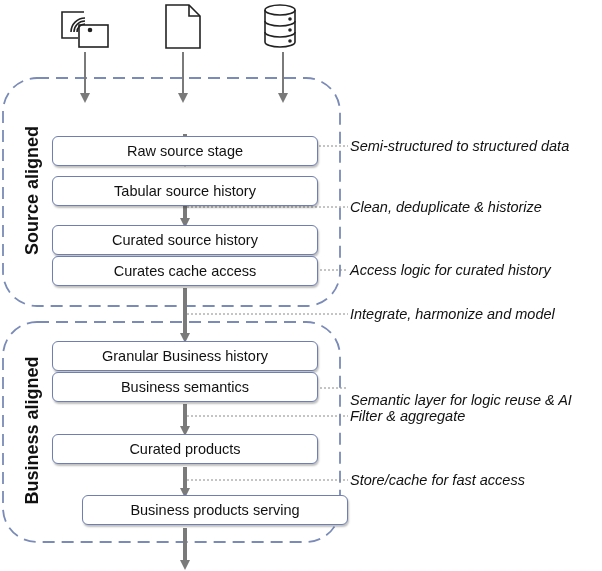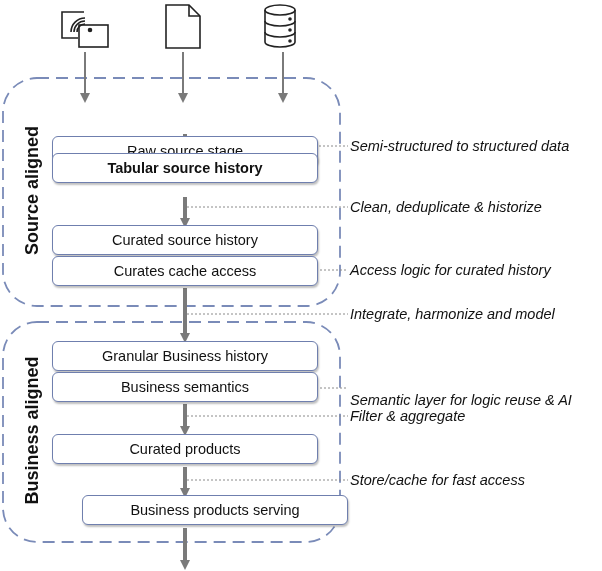--- a/index.html
+++ b/index.html
@@ -82,7 +82,7 @@
 <div class="group-label" style="left:-48px; top:420px; width:160px;">Business aligned</div>
 
 <div class="box" style="top:101px;margin-top:35px;">Raw source stage</div>
-<div class="box" style="top:153px;font-weight:bold;">Tabular source history</div>
+<div class="box" style="top:176px;">Tabular source history</div>
 <div class="box" style="top:225px;">Curated source history</div>
 <div class="box" style="top:256px;">Curates cache access</div>
 <div class="box" style="top:341px;">Granular Business history</div>

